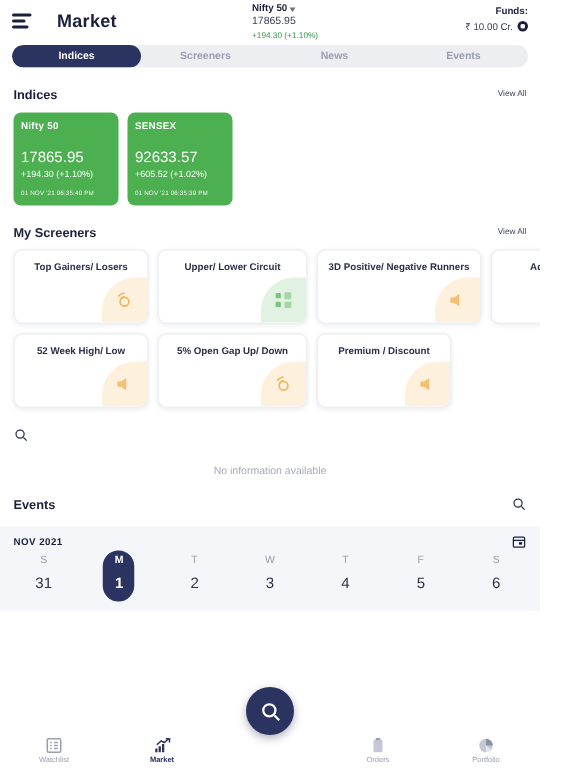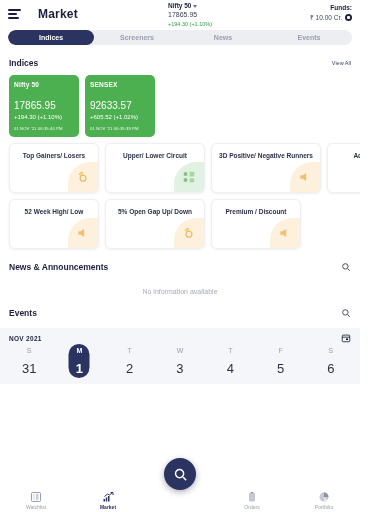--- a/index.html
+++ b/index.html
@@ -321,6 +321,10 @@
     </div>
   </div>
 
+  <div class="sec-head">
+    <div class="sec-title">My Screeners</div>
+    <div class="view-all">View All</div>
+  </div>
 
   <div class="screener-row">
     <div class="sc-card w-top">

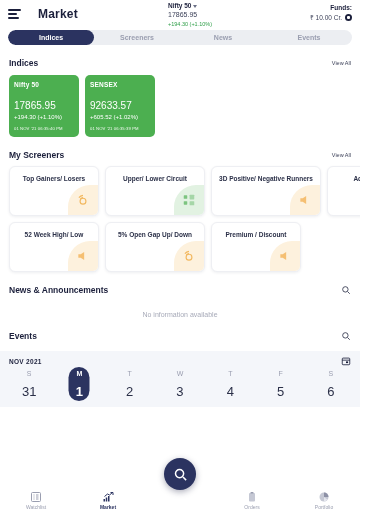--- a/index.html
+++ b/index.html
@@ -396,7 +396,6 @@
   </div>
 
   <div class="sec-head">
-    <div class="sec-title">News &amp; Announcements</div>
     <svg class="srch-ico" viewBox="0 0 24 24" fill="none" stroke="#2b3048" stroke-width="2">
       <circle cx="10.5" cy="10.5" r="6.5"></circle>
       <path d="M16 16l5 5"></path>

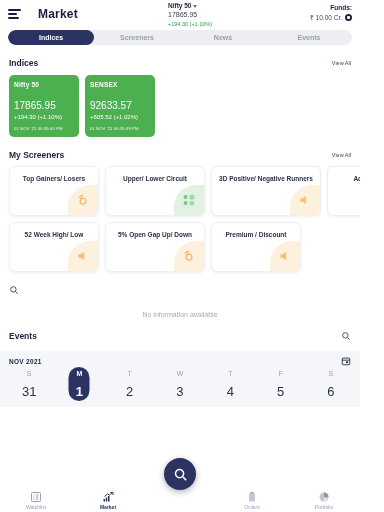--- a/index.html
+++ b/index.html
@@ -218,7 +218,7 @@
     cursor: pointer;
   }
   .cal-dow { font-size: 7px; color: #9a9eb0; }
-  .cal-num { font-size: 13px; color: #2b3048; margin-top: 7px; }
+  .cal-num { font-size: 10px; color: #2b3048; margin-top: 7px; }
   .cal-cell.selected .cal-pill {
     position: absolute;
     top: -3px; left: 50%; transform: translateX(-50%);

